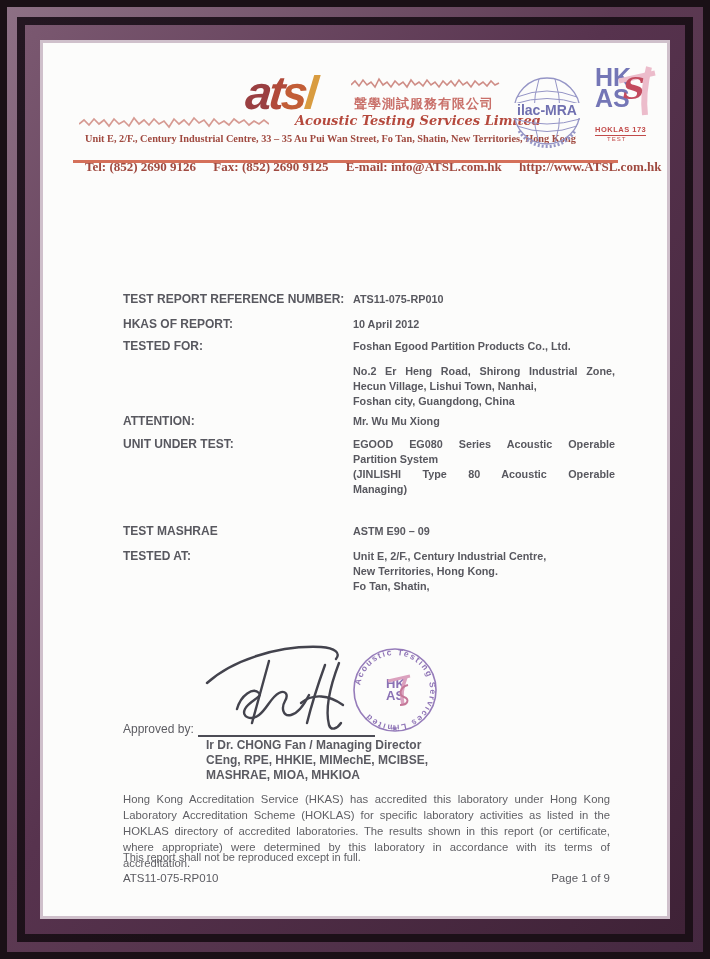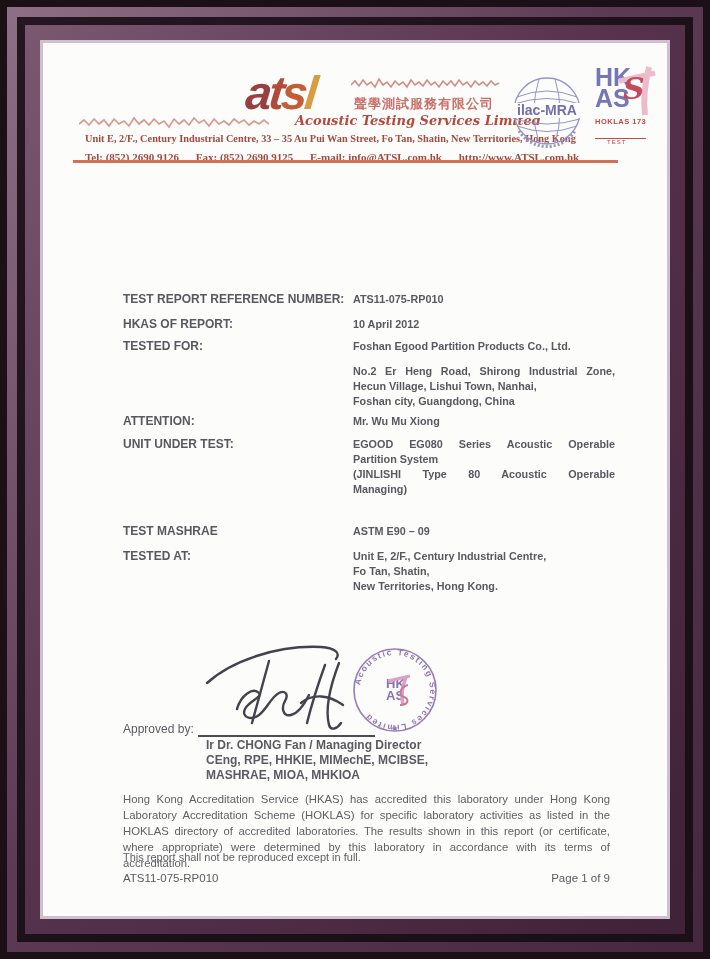--- a/index.html
+++ b/index.html
@@ -37,7 +37,7 @@
   .hkas-hk,.hkas-as{font-weight:bold;font-size:25px;line-height:21px;letter-spacing:0px;
     color:#7476b6;font-family:"Liberation Sans",sans-serif;transform:scaleY(1.05);}
   .hkas-svg{position:absolute;left:14px;top:-2px;}
-  .hoklas1{margin-top:8px;font-size:7.5px;font-weight:bold;color:#c24a4a;letter-spacing:0.5px;white-space:nowrap;border-bottom:1px solid #c24a4a;display:inline-block;padding-bottom:12px;}
+  .hoklas1{margin-top:16px;font-size:7.5px;font-weight:bold;color:#c24a4a;letter-spacing:0.5px;white-space:nowrap;border-bottom:1px solid #c24a4a;display:inline-block;padding-bottom:1px;}
   .hoklas2{font-size:6px;color:#c24a4a;letter-spacing:1px;margin-left:12px;}
 
   

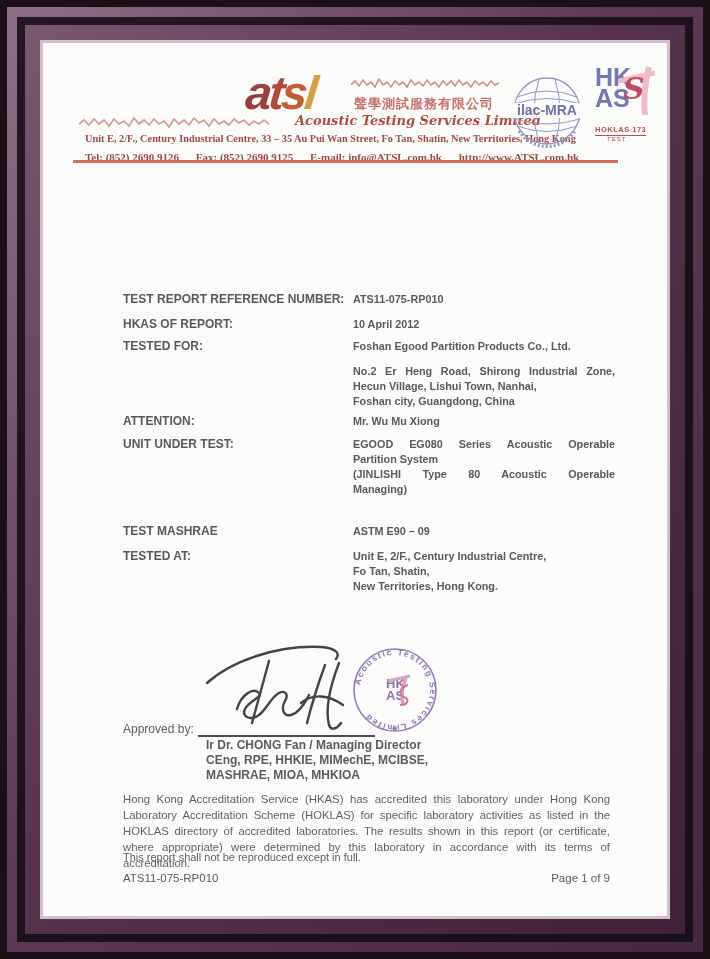--- a/index.html
+++ b/index.html
@@ -27,8 +27,8 @@
     font-style:italic;font-weight:bold;font-size:13px;color:#b5493d;white-space:nowrap;}
   .addr1{position:absolute;left:42px;top:90px;font-family:"Liberation Serif",serif;
     font-weight:bold;font-size:10.3px;color:#a04a40;white-space:nowrap;}
-  .addr2{position:absolute;left:42px;top:108px;font-family:"Liberation Serif",serif;
-    font-weight:bold;font-size:11px;color:#a04a40;white-space:nowrap;}
+  .addr2{position:absolute;left:42px;top:116px;font-family:"Liberation Serif",serif;
+    font-weight:bold;font-size:13px;color:#a04a40;white-space:nowrap;}
   .addr2 span{margin-right:14px;}
   .red-rule{position:absolute;left:30px;top:117px;width:545px;height:3px;background:#d4705a;}
 

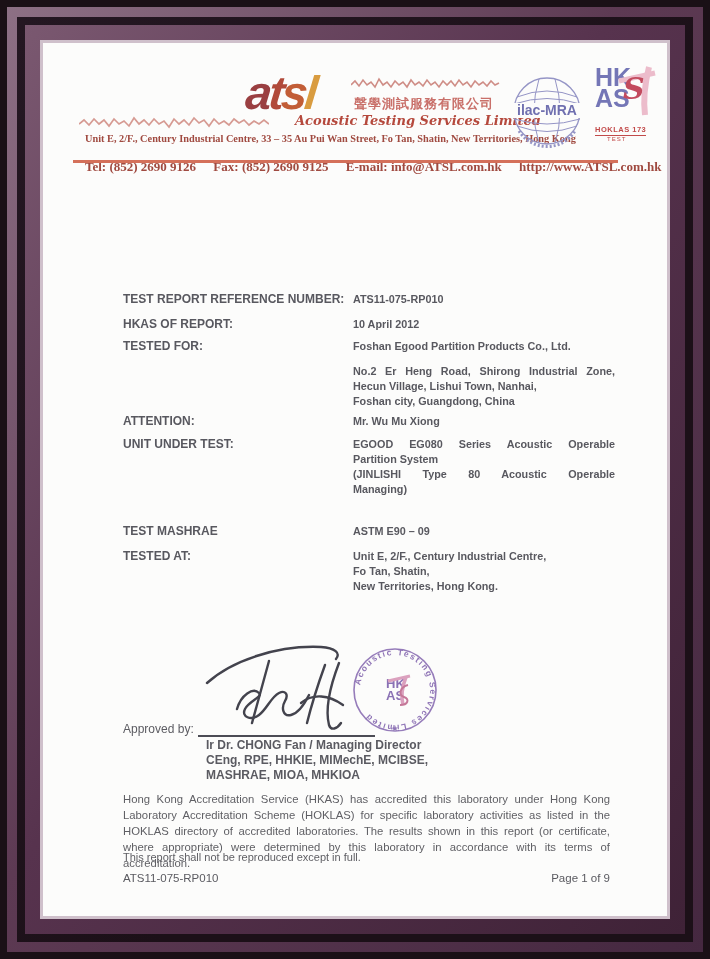--- a/index.html
+++ b/index.html
@@ -173,8 +173,8 @@
         <div class="flabel">TESTED AT:</div>
         <div class="fvalue">
                 <div class="vline">Unit E, 2/F., Century Industrial Centre,</div>
+                <div class="vline">New Territories, Hong Kong.</div>
                 <div class="vline">Fo Tan, Shatin,</div>
-                <div class="vline">New Territories, Hong Kong.</div>
               </div>
       </div>
 

